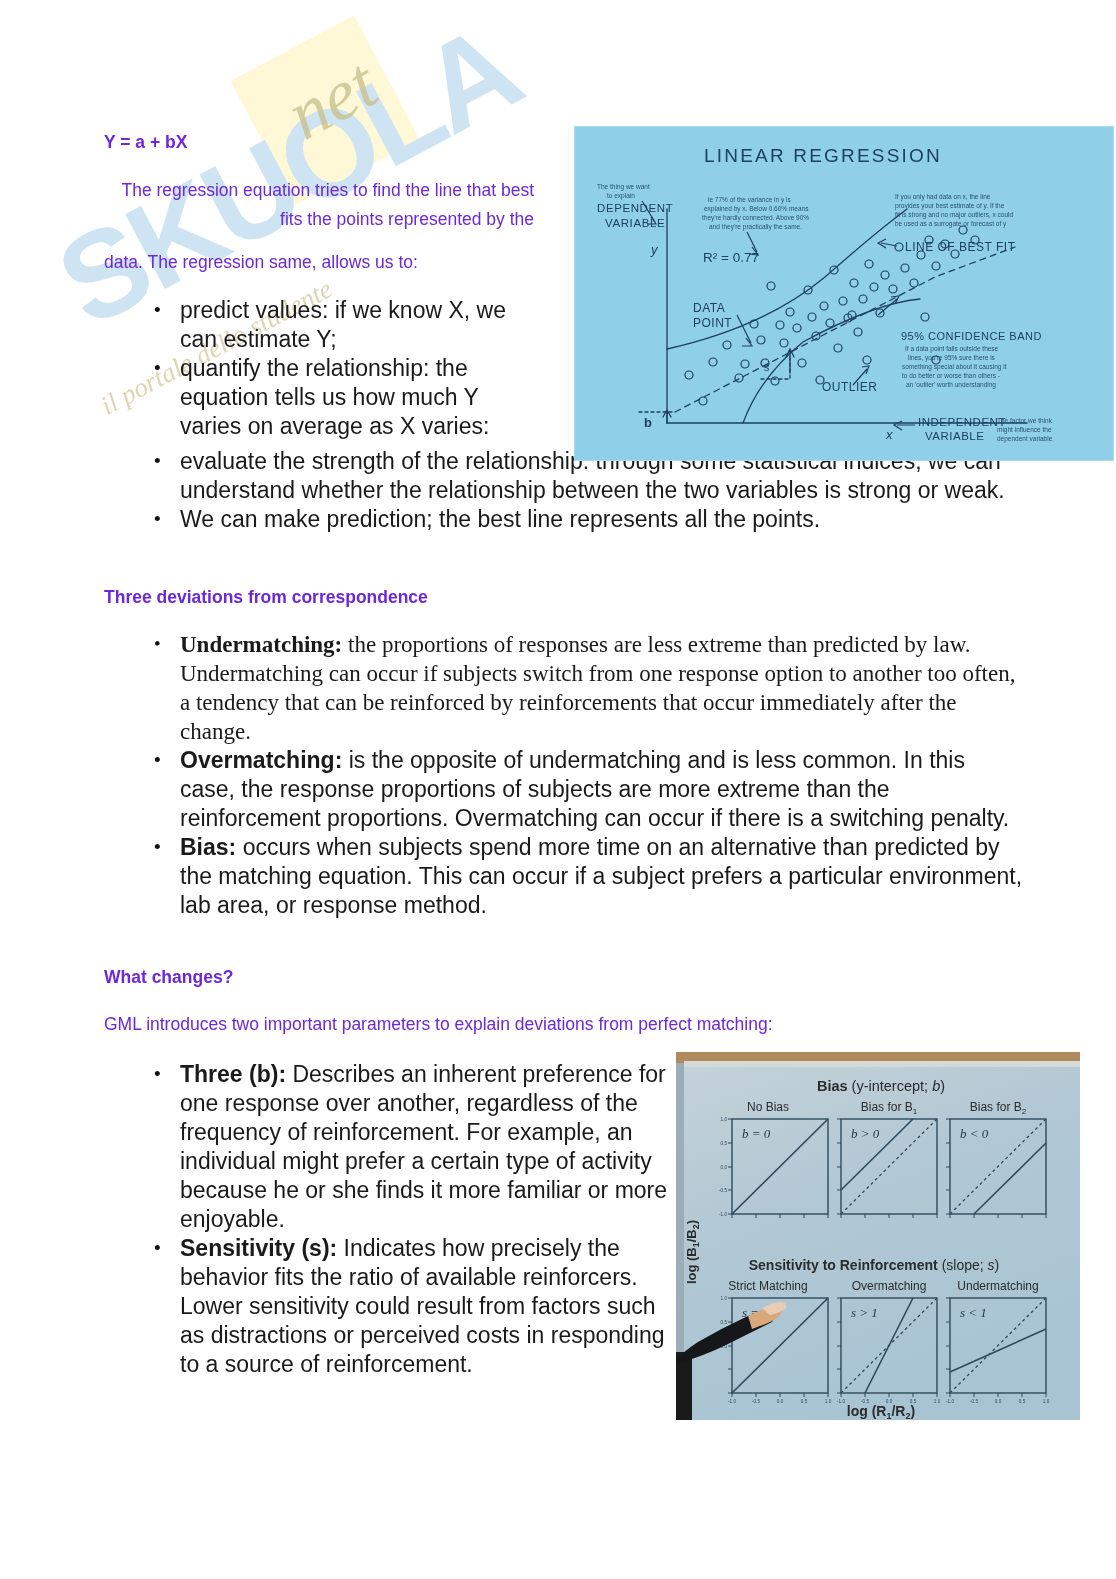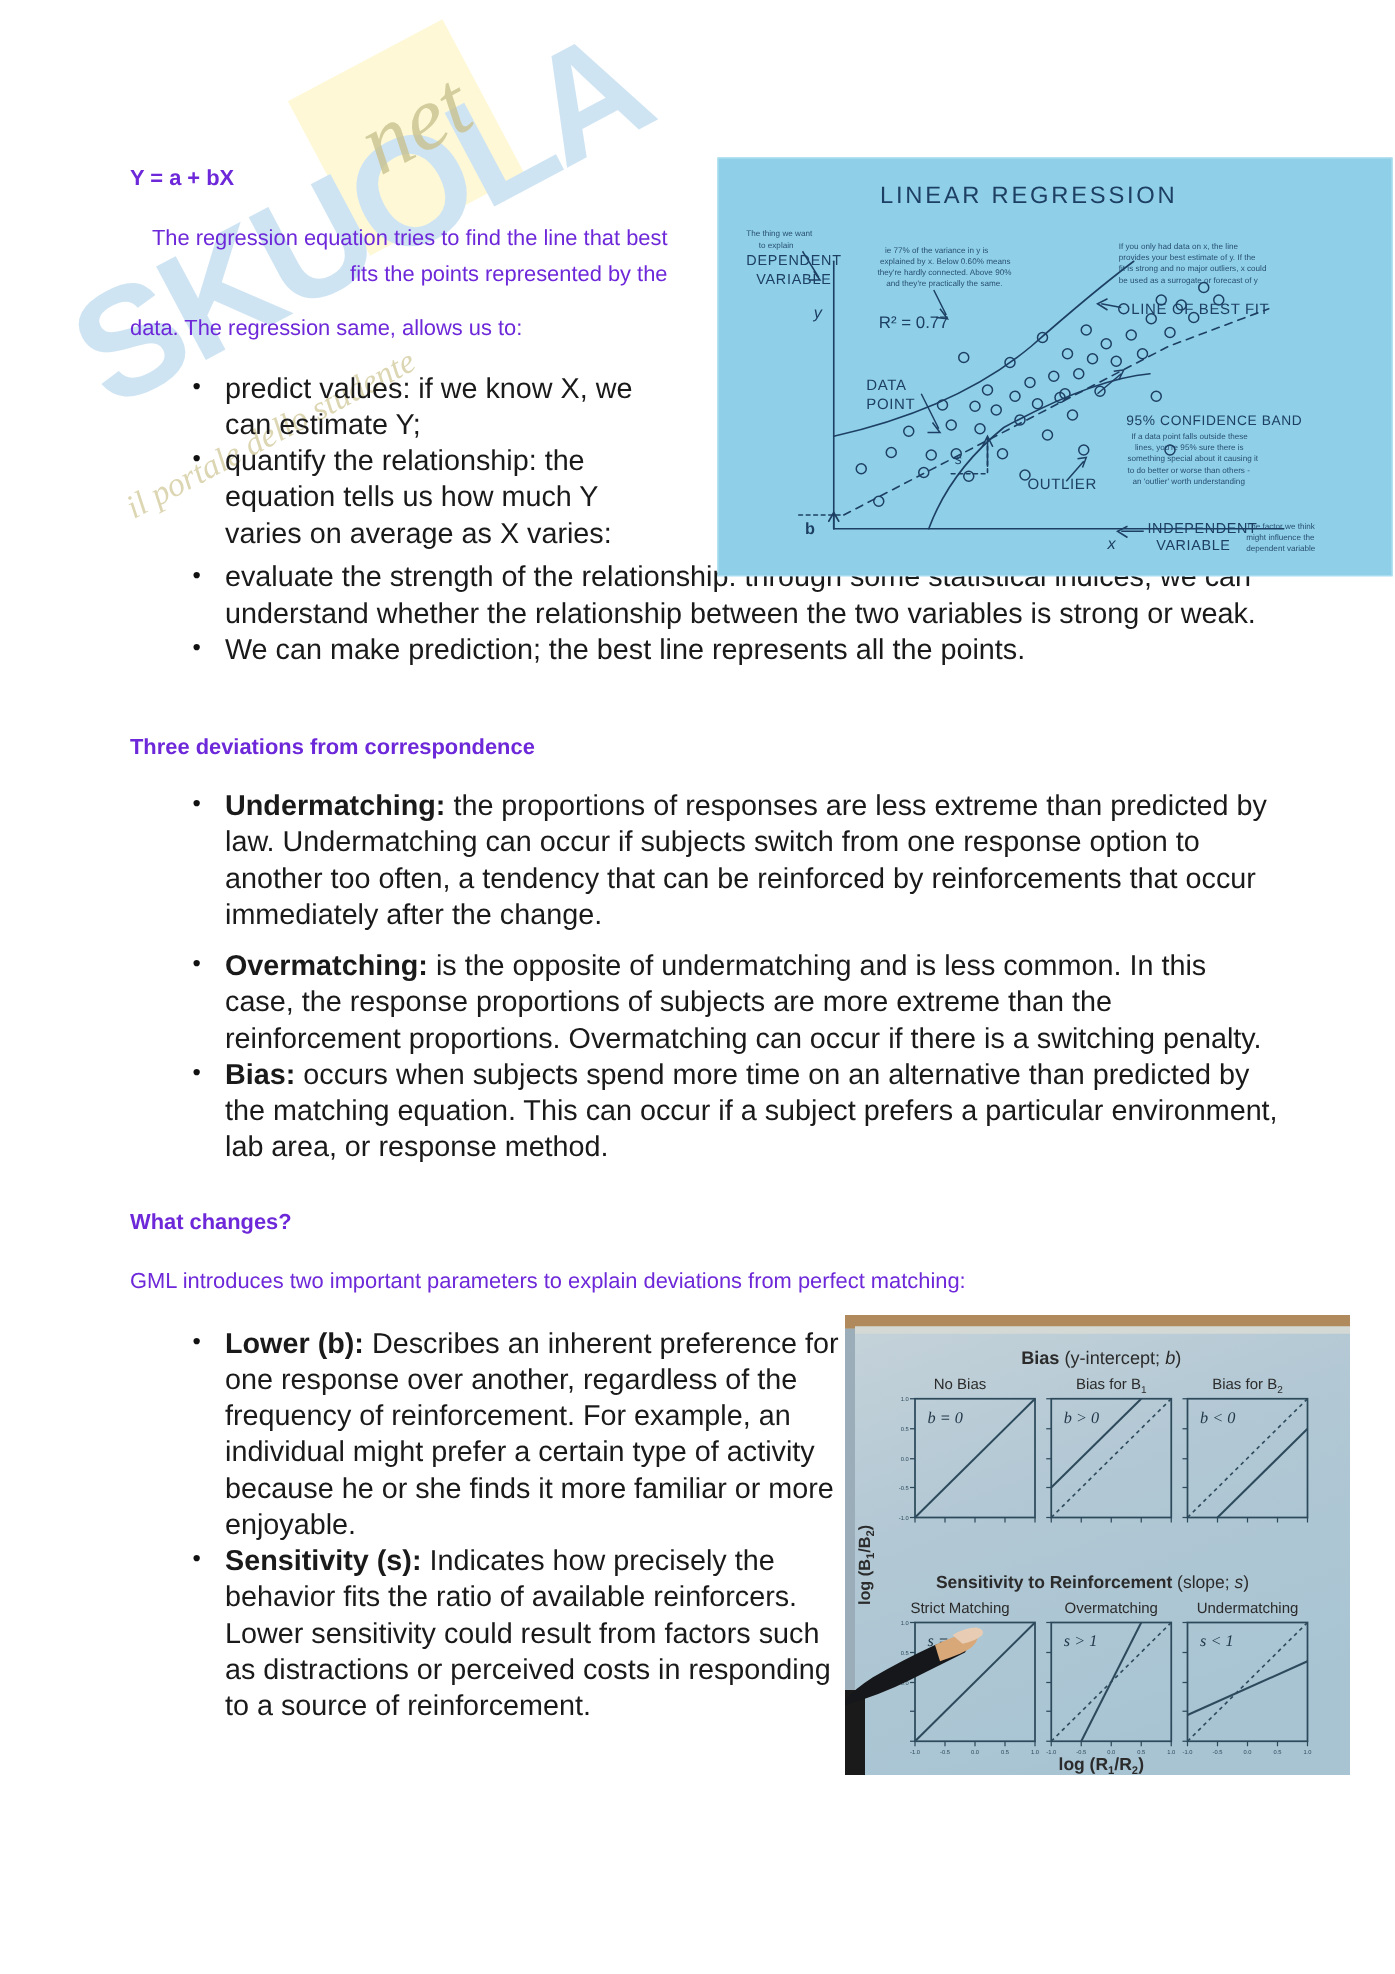--- a/index.html
+++ b/index.html
@@ -150,7 +150,7 @@
   <div class="txt h-bold" style="left:104px; top:583px; width:600px;">Three deviations from correspondence</div>
 
   <ul class="bl" style="left:120px; top:630px; width:905px;">
-    <li style="margin-bottom:12px;">
+    <li style="margin-bottom:0;font-family:Liberation Serif, serif;">
       <b>Undermatching:</b><span> the proportions of responses are less extreme than predicted by law. Undermatching can occur if subjects switch from one response option to another too often, a tendency that can be reinforced by reinforcements that occur immediately after the change.</span>
     </li>
     <li style="margin-bottom:0;">

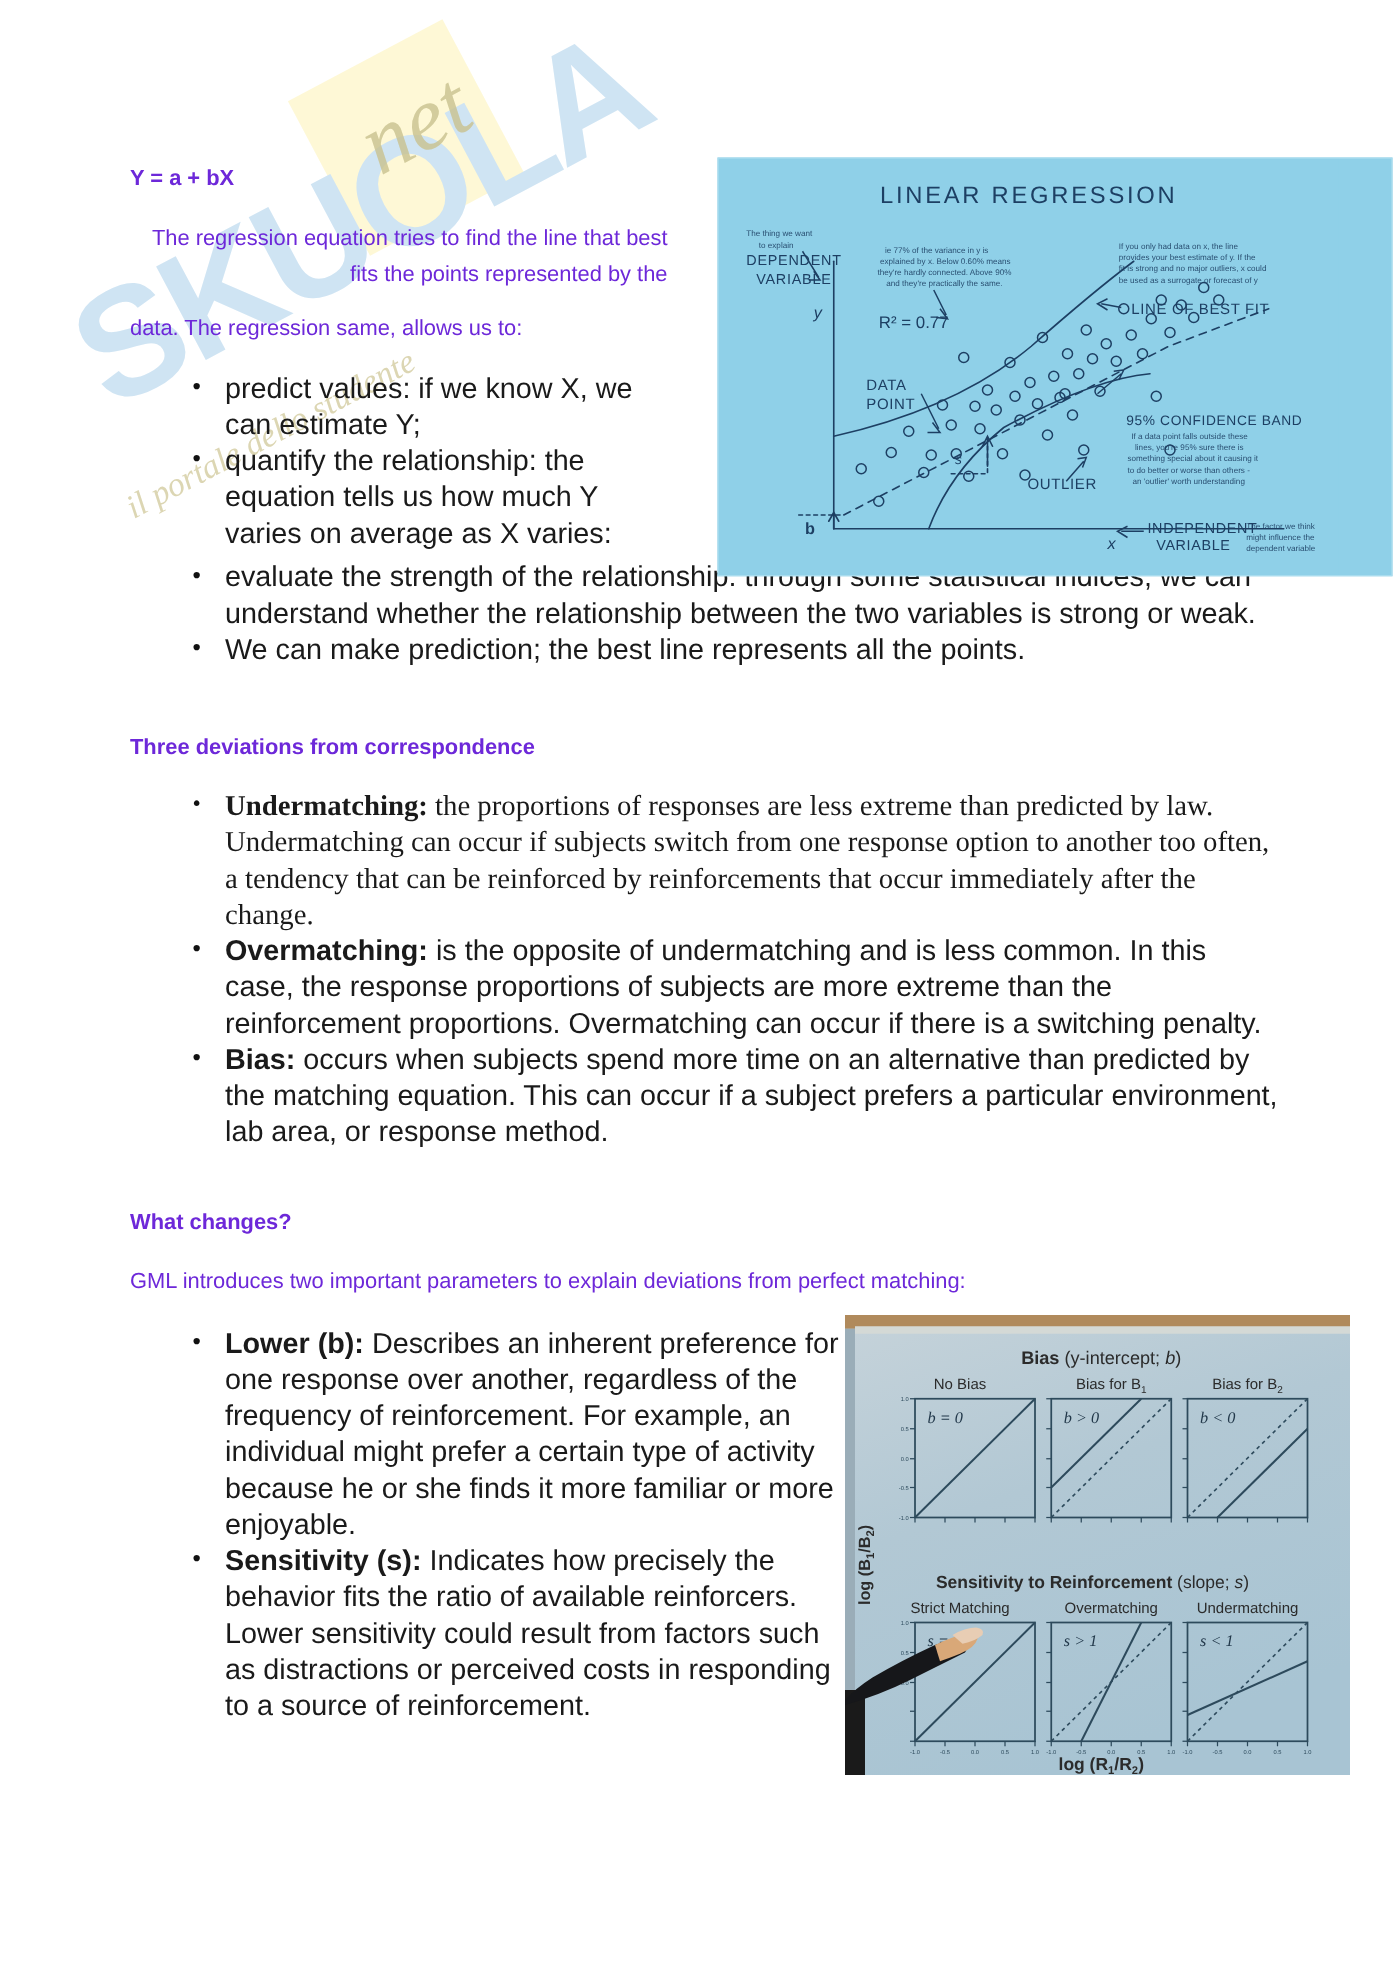--- a/index.html
+++ b/index.html
@@ -167,7 +167,7 @@
 
   <ul class="bl" style="left:120px; top:1060px; width:560px;">
     <li style="margin-bottom:0;">
-      <b>Lower (b):</b><span> Describes an inherent preference for one response over another, regardless of the frequency of reinforcement. For example, an individual might prefer a certain type of activity because he or she finds it more familiar or more enjoyable.</span>
+      <b>Three (b):</b><span> Describes an inherent preference for one response over another, regardless of the frequency of reinforcement. For example, an individual might prefer a certain type of activity because he or she finds it more familiar or more enjoyable.</span>
     </li>
     <li>
       <b>Sensitivity (s):</b><span> Indicates how precisely the behavior fits the ratio of available reinforcers. Lower sensitivity could result from factors such as distractions or perceived costs in responding to a source of reinforcement.</span>

